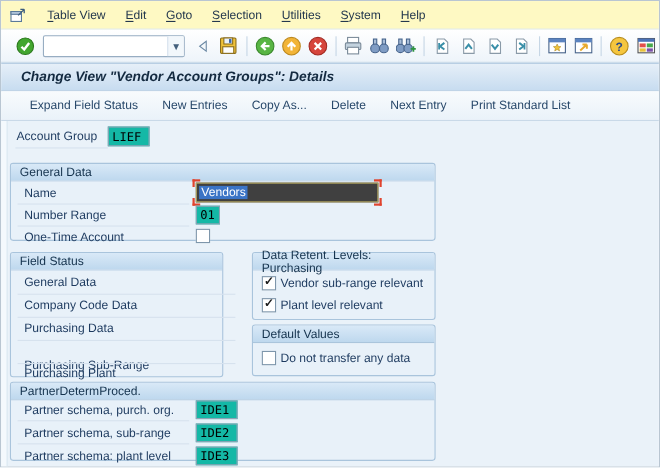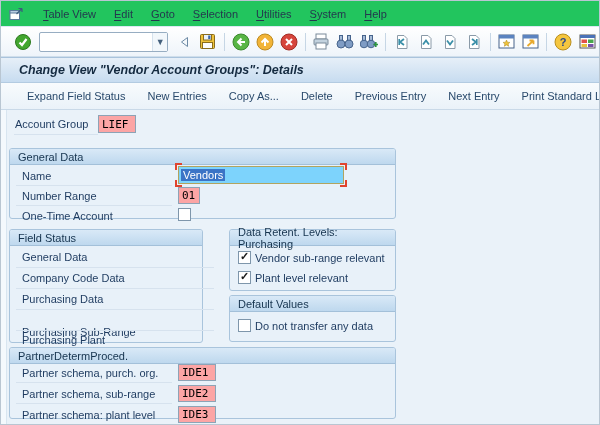--- a/index.html
+++ b/index.html
@@ -10,7 +10,7 @@
     background:#fff; border:1px solid #b9c6d2;
   }
   
-  .menubar { position:absolute; top:0; left:0; right:0; height:26px; background:#22c55e;
+  .menubar { position:absolute; top:0; left:0; right:0; height:26px; background:#fef9c3;
     border-bottom:1px solid #dce8f3; display:flex; align-items:center; padding-left:8px; }
   .menubar .sys-icon { margin-right:10px; display:flex; align-items:center; }
   .menu-item { padding:3px 9px; color:#24384e; cursor:default; }

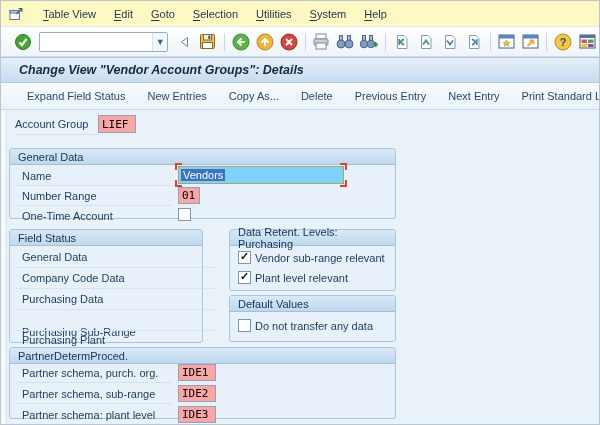--- a/index.html
+++ b/index.html
@@ -225,7 +225,6 @@
     <span class="app-btn">New Entries</span>
     <span class="app-btn">Copy As...</span>
     <span class="app-btn">Delete</span>
-    <span class="app-btn">Previous Entry</span>
     <span class="app-btn">Next Entry</span>
     <span class="app-btn">Print Standard List</span>
   </div>

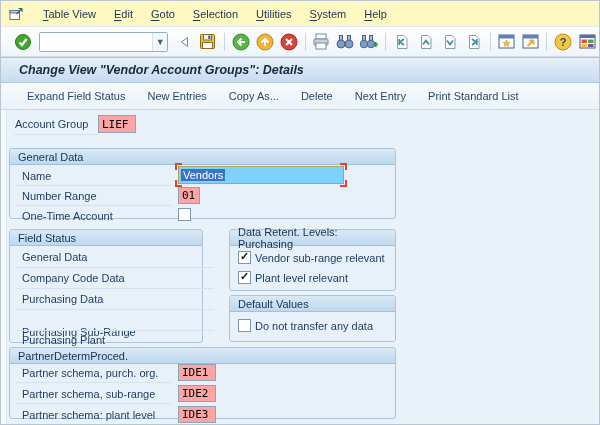--- a/index.html
+++ b/index.html
@@ -43,7 +43,7 @@
     border-right:1px solid #d8e5f0; }
   .lbl { position:absolute; color:#1d3a5f; white-space:nowrap; }
   .rule { position:absolute; height:1px; background:#d6e2ee; }
-  .mono { position:absolute; height:18px; border:1px solid #8da3b6; background:#fca5a5;
+  .mono { position:absolute; height:18px; border:1px solid #8da3b6; background:#14b8a6;
     font-family:"DejaVu Sans Mono", monospace; font-size:11px; color:#000;
     display:flex; align-items:center; padding-left:3px; }
   .group { position:absolute; background:#e8f1f9; border:1px solid #a9c4dc; border-radius:3px; }

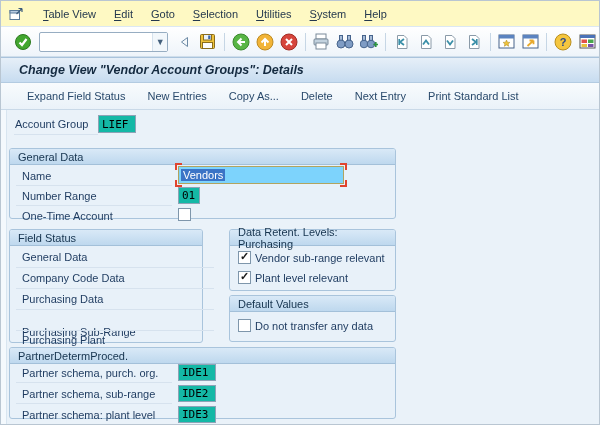--- a/index.html
+++ b/index.html
@@ -52,7 +52,7 @@
     border-radius:2px 2px 0 0; display:flex; align-items:center; padding-left:8px;
     color:#15334e; }
   .yfield { position:absolute; left:168px; top:17px; width:166px; height:18px;
-    background:#7dd3fc; border:1px solid #b1a45f; display:flex; align-items:center; padding-left:2px; }
+    background:#404040; border:1px solid #b1a45f; display:flex; align-items:center; padding-left:2px; }
   .yfield .sel { background:#3b74c6; color:#fff; padding:0 2px;
     font-family:"Liberation Sans",sans-serif; }
   .ck { position:absolute; width:7px; height:7px; }

